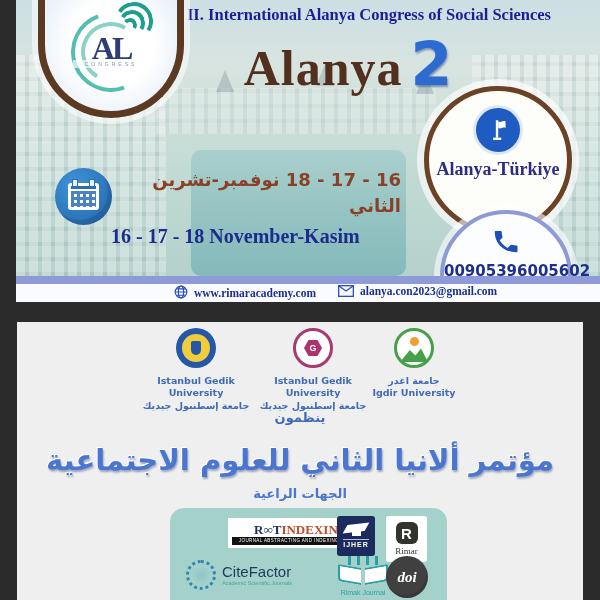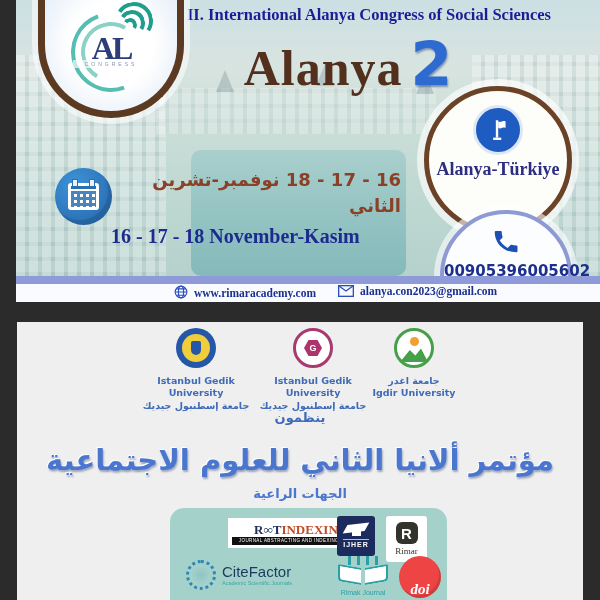--- a/index.html
+++ b/index.html
@@ -144,8 +144,8 @@
   .pg-l{left:0;transform:skewY(10deg);border-right:none;border-radius:2px 0 0 4px;}
   .pg-r{right:0;transform:skewY(-10deg);border-left:none;border-radius:0 2px 4px 0;}
   .rimak-label{font-size:7px;color:#2a9fa5;margin-top:3px;}
-  .sp-doi{position:absolute;left:229px;top:48px;width:42px;height:42px;border-radius:50%;background:#ef4444;
-    box-shadow:inset -2px -3px 0 rgba(0,0,0,.12);display:flex;align-items:flex-end;justify-content:center;}
+  .sp-doi{position:absolute;left:216px;top:48px;width:42px;height:42px;border-radius:50%;background:#404040;
+    box-shadow:inset -2px -3px 0 rgba(0,0,0,.12);display:flex;align-items:center;justify-content:center;}
   .doi-label{font-family:"Liberation Serif","DejaVu Serif",serif;font-weight:bold;font-style:italic;
     font-size:15px;color:#fff;}
 </style>

